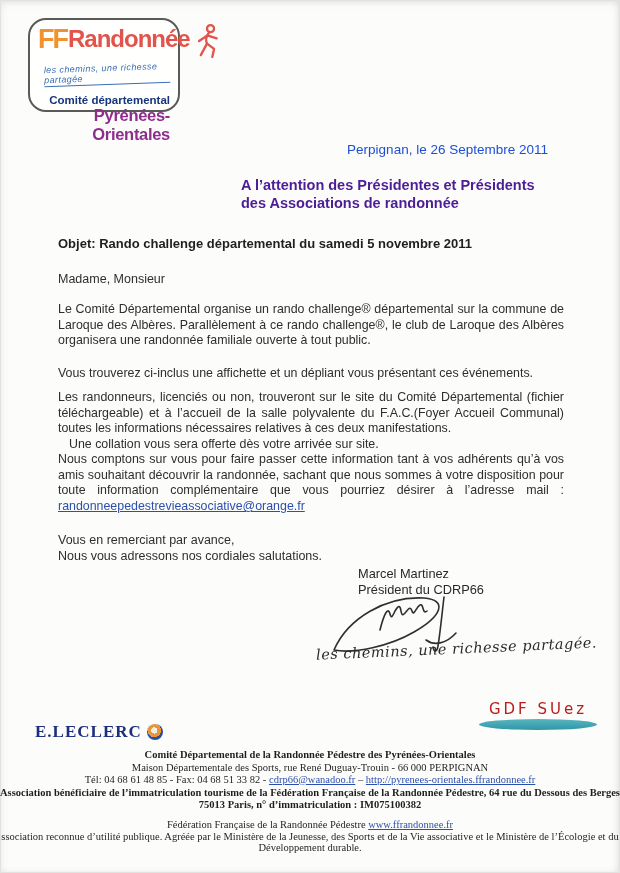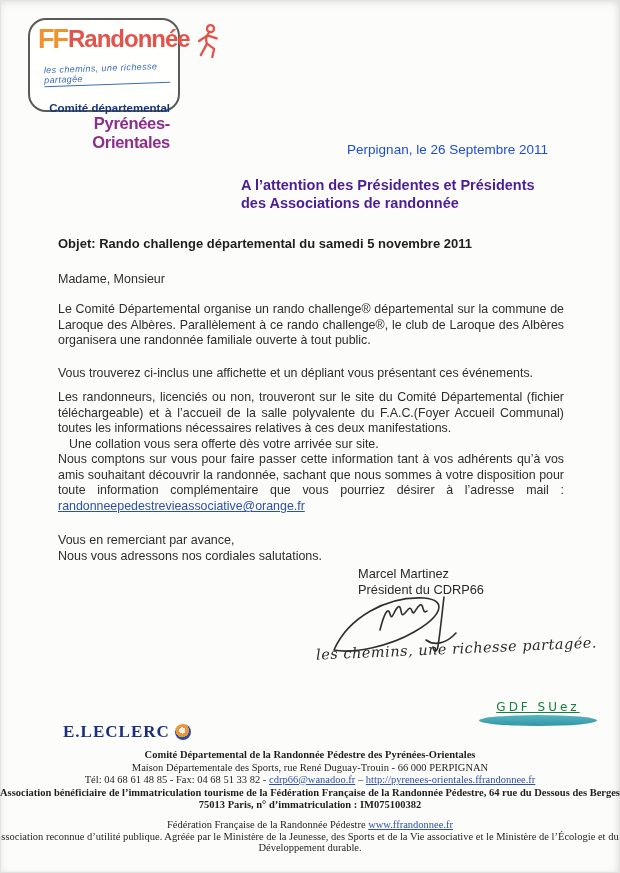--- a/index.html
+++ b/index.html
@@ -23,7 +23,7 @@
     font-size:9px;font-style:italic;color:#3a6eb5;border-bottom:1px solid #3a6eb5;
     display:inline-block;transform:rotate(-2deg);margin:0 0 2px 6px;padding-bottom:1px;letter-spacing:.4px;
   }
-  .logo-committee{font-size:11.5px;font-weight:bold;color:#16357c;text-align:right;margin-top:15px;}
+  .logo-committee{font-size:11.5px;font-weight:bold;color:#16357c;text-align:right;margin-top:7px;}
   .logo-dept{font-size:16.5px;font-weight:bold;color:#8d2d8d;text-align:right;letter-spacing:-.3px;}
   
   .dateline{position:absolute;right:72px;top:142px;font-weight:normal;font-size:13.5px;color:#1d4ed8;}

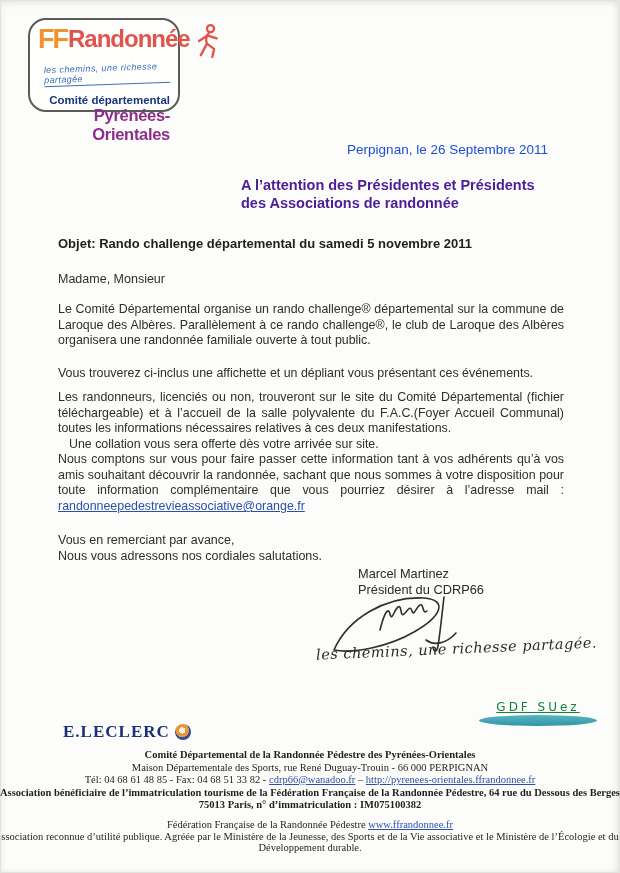--- a/index.html
+++ b/index.html
@@ -53,7 +53,7 @@
   .leclerc-badge{width:16px;height:16px;border-radius:50%;margin-left:5px;
     background:radial-gradient(circle at 45% 40%, #f3ede2 0 24%, #e8963c 24% 52%, #2a4fa0 52% 100%);}
   .gdf{position:absolute;left:476px;top:700px;width:124px;text-align:center;}
-  .gdf-text{font-family:"DejaVu Sans",sans-serif;font-size:12px;color:#15803d;letter-spacing:3px;white-space:nowrap;text-decoration:underline;}
+  .gdf-text{font-family:"DejaVu Sans",sans-serif;font-size:15px;color:#b91c1c;letter-spacing:3px;white-space:nowrap;}
   .gdf-swoosh{width:118px;height:11px;margin:1px auto 0 auto;border-radius:50%;
     background:linear-gradient(#5ab5c1,#2f96a6);}
   

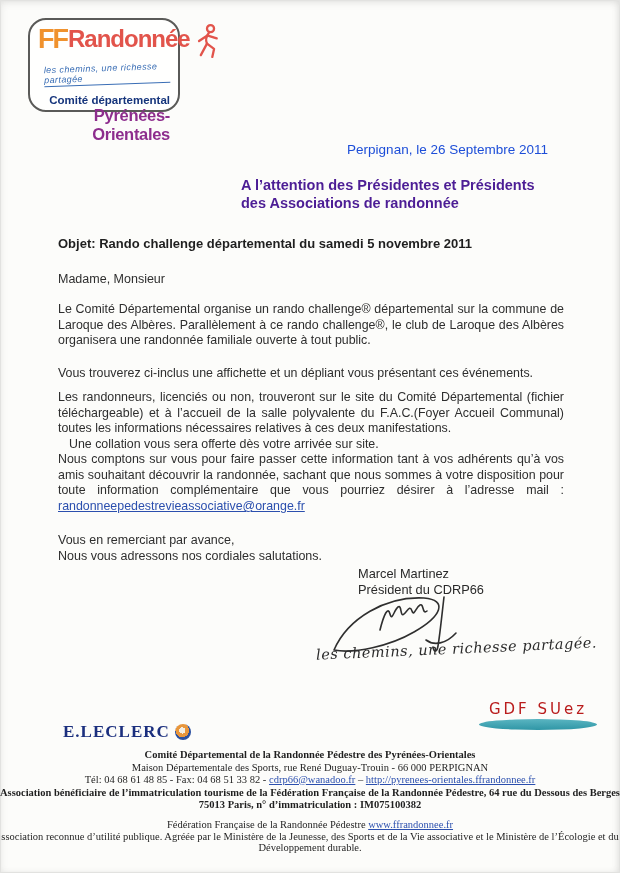--- a/index.html
+++ b/index.html
@@ -49,7 +49,7 @@
   }
   
   .leclerc{position:absolute;left:35px;top:722px;display:flex;align-items:center;}
-  .leclerc-text{font-family:"Liberation Serif",serif;font-weight:bold;font-size:17px;color:#1b2f7e;letter-spacing:1px;margin-left:28px;}
+  .leclerc-text{font-family:"Liberation Serif",serif;font-weight:bold;font-size:17px;color:#1b2f7e;letter-spacing:1px;}
   .leclerc-badge{width:16px;height:16px;border-radius:50%;margin-left:5px;
     background:radial-gradient(circle at 45% 40%, #f3ede2 0 24%, #e8963c 24% 52%, #2a4fa0 52% 100%);}
   .gdf{position:absolute;left:476px;top:700px;width:124px;text-align:center;}

